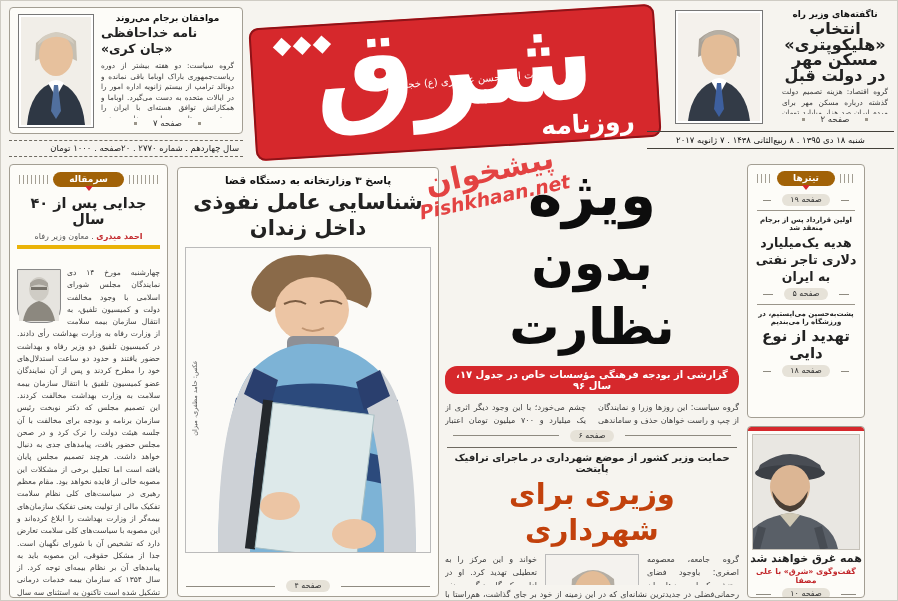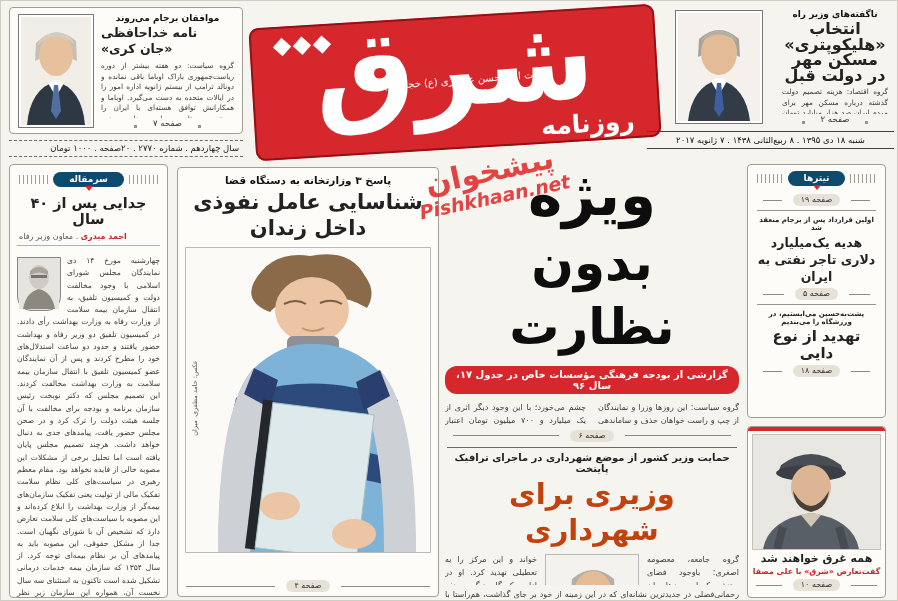--- a/index.html
+++ b/index.html
@@ -16,7 +16,7 @@
   .pmk { display:flex; align-items:center; gap:11px; margin:3px 8px 2px; }
   .pmk .ln { flex:1; height:1px; background:#8f8b81; }
   .pmk .pill { font-size:8px; line-height:12px; background:#e6e2d8; border-radius:7px; padding:0 8px; color:#333; white-space:nowrap; }
-  .pmk2 { display:flex; align-items:flex-end; justify-content:center; gap:16px; font-size:8.5px; color:#333; }
+  .pmk2 { display:flex; align-items:center; justify-content:center; gap:16px; font-size:8.5px; color:#333; }
   .pmk2 .dot { width:3px; height:3px; background:#9a958a; }
 
   .badge-row { display:flex; align-items:center; gap:5px; margin:1px 2px 8px; }

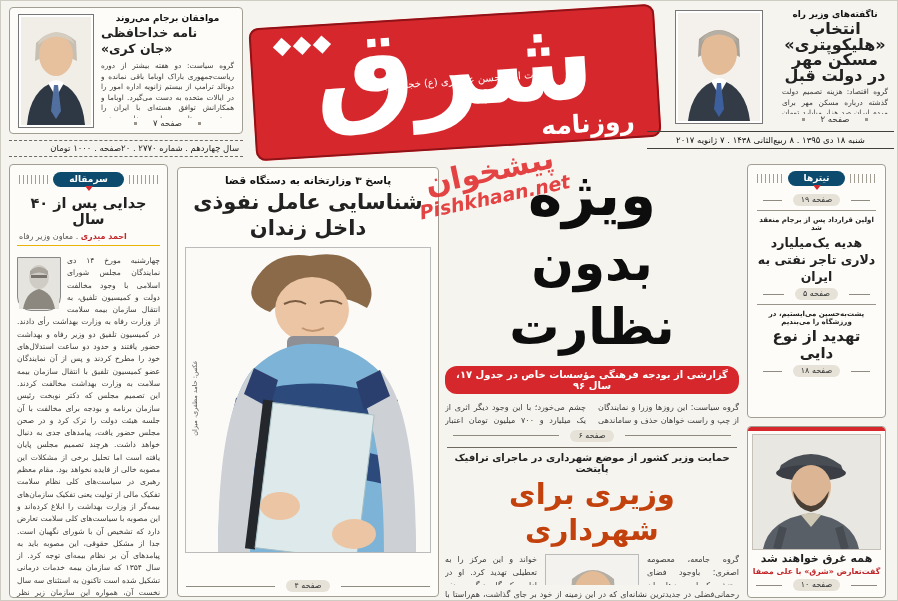--- a/index.html
+++ b/index.html
@@ -21,7 +21,7 @@
 
   .badge-row { display:flex; align-items:center; gap:5px; margin:1px 2px 8px; }
   .hatch { flex:1; height:9px; background:repeating-linear-gradient(90deg,#a39e93 0 1px,transparent 1px 4px); }
-  .badge { position:relative; background:#0c4a6e; color:#fff; font-size:9px; font-weight:bold; line-height:14px; border-radius:8px; padding:0 16px 1px; white-space:nowrap; }
+  .badge { position:relative; background:#a16207; color:#fff; font-size:9px; font-weight:bold; line-height:14px; border-radius:8px; padding:0 16px 1px; white-space:nowrap; }
   .badge::after { content:""; position:absolute; bottom:-4px; right:50%; margin-right:-4px; border:4px solid transparent; border-top:5px solid #d6282c; border-bottom:0; }
 
   .kicker-sm { font-size:9px; font-weight:bold; text-align:center; color:#111; }

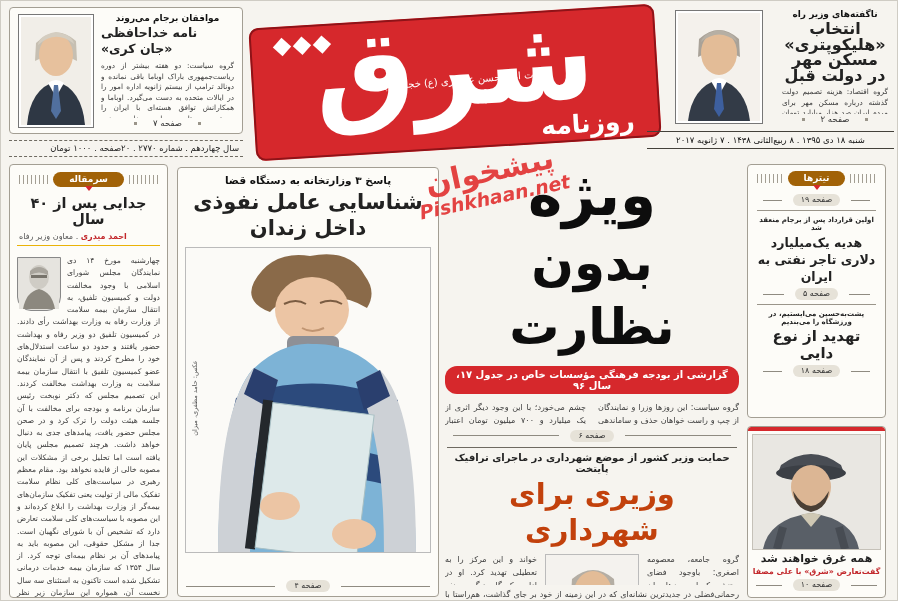--- a/index.html
+++ b/index.html
@@ -82,7 +82,7 @@
   .muni-photo { flex:0 0 92px; border:1px solid #bbb; background:#f4f2ee; height:100px; }
   .muni-bottom { font-size:8px; line-height:12.8px; height:44px; overflow:hidden; margin-top:4px; }
 
-  .right-col { position:absolute; left:746px; top:163px; width:139px; }
+  .right-col { position:absolute; left:746px; top:163px; width:118px; }
   .titrha-box { padding:5px 7px 4px; height:254px; overflow:hidden; }
   .titr-item .hl { font-size:12.5px; font-weight:bold; text-align:center; line-height:17px; margin:2px 0; }
   .titr-item .hl.big { font-size:15px; }

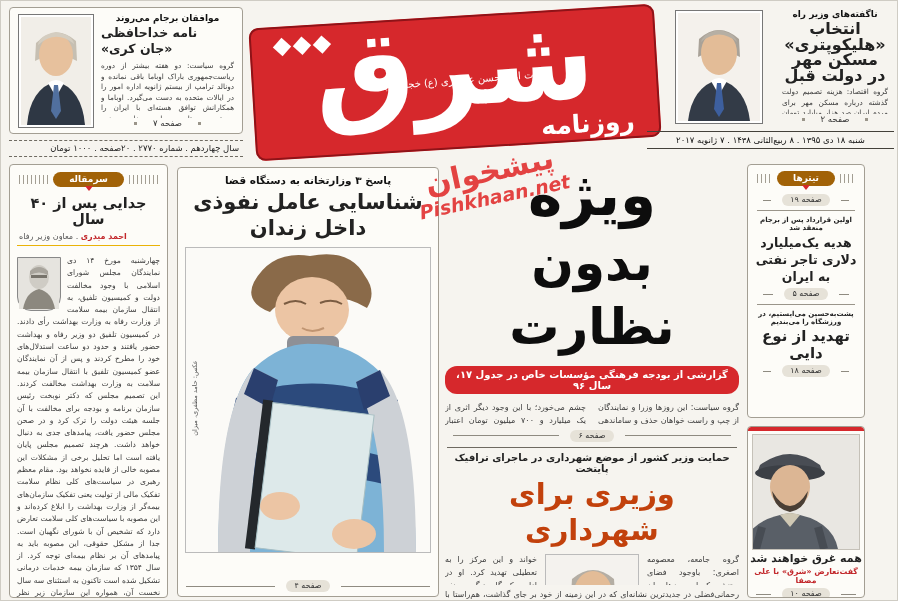--- a/index.html
+++ b/index.html
@@ -55,7 +55,7 @@
   
   .editorial-col { position:absolute; left:8px; top:163px; width:159px; height:434px; padding:6px 7px; overflow:hidden; }
   .editorial-col .hl { font-size:14.5px; font-weight:bold; text-align:center; margin:2px 0 5px; }
-  .byline { font-size:8px; text-align:left; border-bottom:1px solid #eab308; padding:0 2px 4px; margin-bottom:9px; }
+  .byline { font-size:8px; text-align:center; border-bottom:4px solid #eab308; padding:0 2px 4px; margin-bottom:18px; }
   .byline .nm { color:#c2272b; font-weight:bold; }
   .byline .rl { color:#555; }
   .editorial-col .bd { font-size:7.6px; line-height:12.3px; }

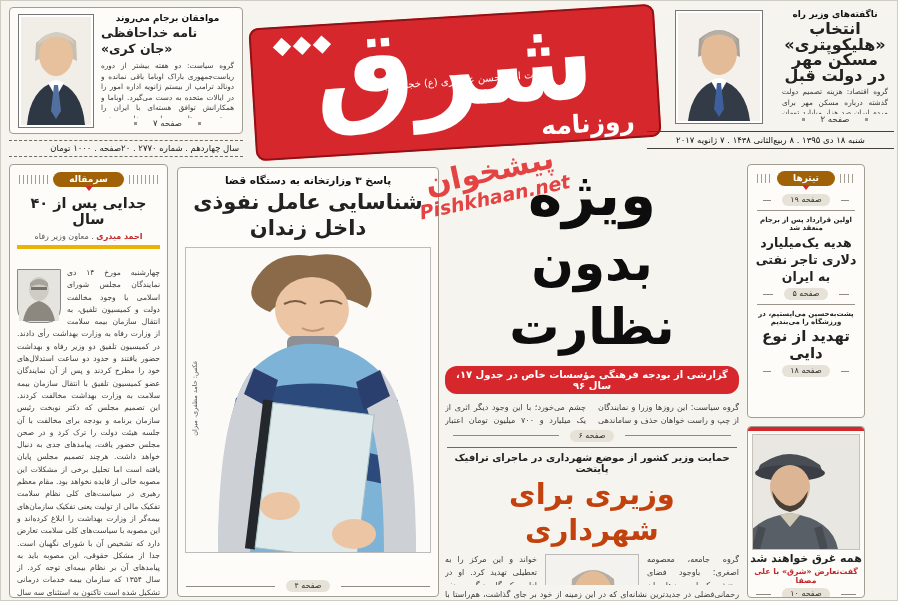--- a/index.html
+++ b/index.html
@@ -322,7 +322,7 @@
         </svg>
       </div>
       <div class="hl">همه غرق خواهند شد</div>
-      <div class="sub">گفت‌تعارض «شرق» با علی مصفا</div>
+      <div class="sub">گفت‌وگوی «شرق» با علی مصفا</div>
       <div class="pmk">
         <span class="ln"></span>
         <span class="pill">صفحه ۱۰</span>

